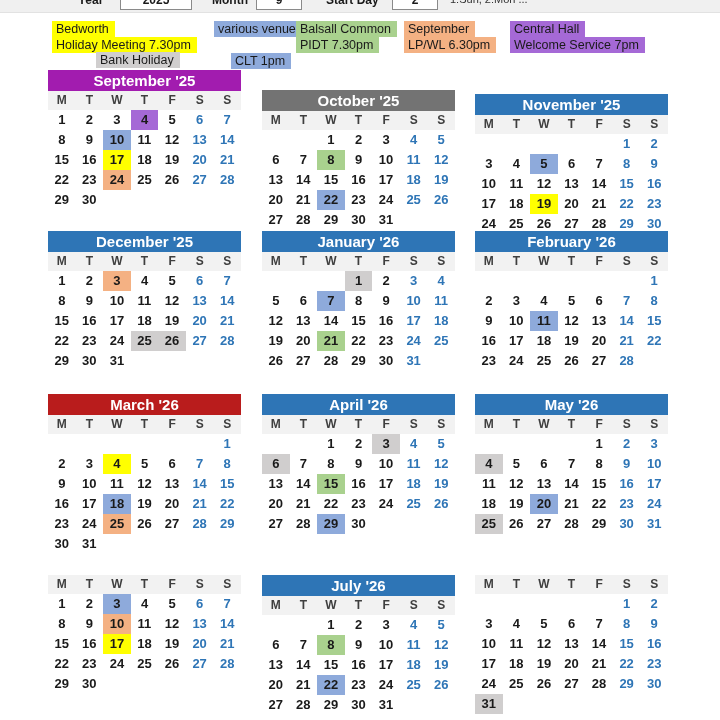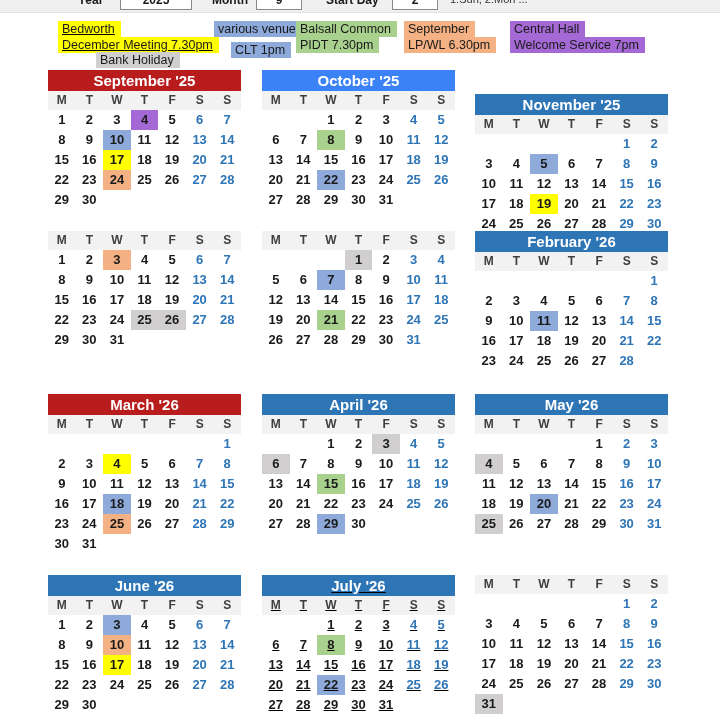--- a/index.html
+++ b/index.html
@@ -56,7 +56,7 @@
   </div>
 
   <div id="legend">
-      <div class="legend-item" style="left: 58px; top: 21px; text-decoration: underline;">
+      <div class="legend-item" style="left: 52px; top: 21px;">
         <div class="legend-line" style="background: rgb(255, 255, 0);">Bedworth</div>
         <div class="legend-line" style="background: rgb(255, 255, 0);">December Meeting 7.30pm</div>
       </div>

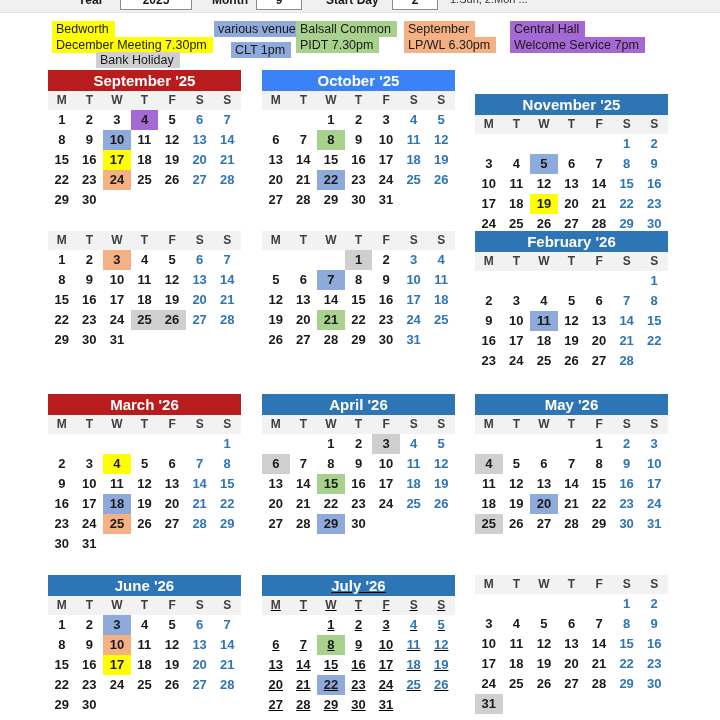--- a/index.html
+++ b/index.html
@@ -58,7 +58,7 @@
   <div id="legend">
       <div class="legend-item" style="left: 52px; top: 21px;">
         <div class="legend-line" style="background: rgb(255, 255, 0);">Bedworth</div>
-        <div class="legend-line" style="background: rgb(255, 255, 0);">December Meeting 7.30pm</div>
+        <div class="legend-line" style="background: rgb(255, 255, 0);">Holiday Meeting 7.30pm</div>
       </div>
       <div class="legend-item" style="left: 52px; top: 52px; padding-left: 44px;">
         <div class="legend-line" style="background: rgb(208, 206, 206);">Bank Holiday</div>

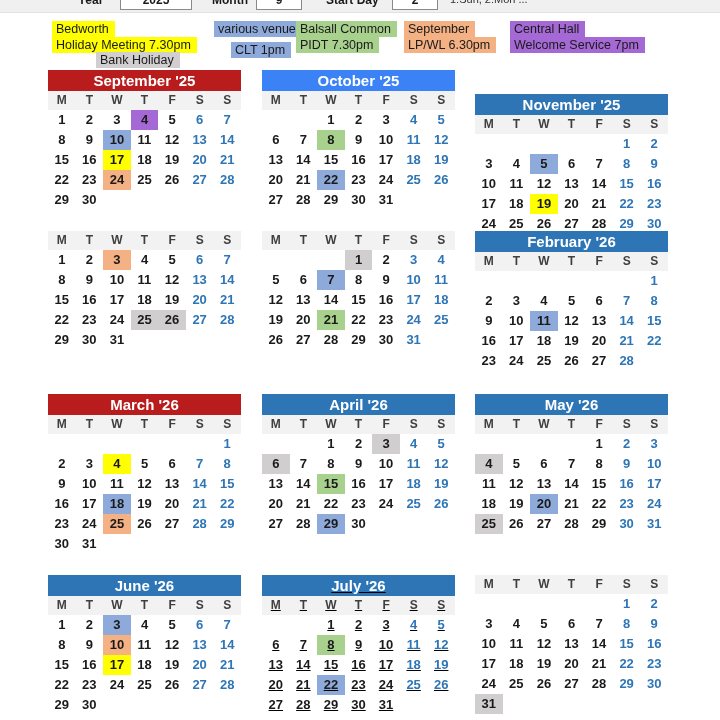--- a/index.html
+++ b/index.html
@@ -25,7 +25,7 @@
   .legend-item { position:absolute; }
   .legend-line { display:table; font-size:12.5px; color:#1a1a1a;
                  padding:1px 6px 1px 4px; white-space:nowrap; line-height:14px; }
-  .legend-item.center-2 .legend-line:nth-child(2) { margin:5px auto; }
+  .legend-item.center-2 .legend-line:nth-child(2) { margin:16px auto; }
 
   
   .month { position:absolute; width:193px; }

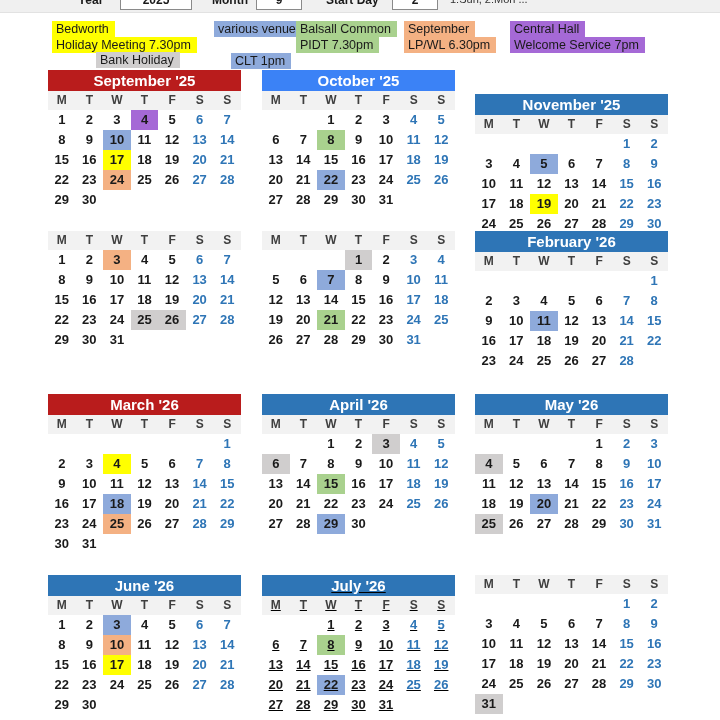--- a/index.html
+++ b/index.html
@@ -82,7 +82,7 @@
     </div>
   <div id="months">
       <div class="month" style="left: 48px; top: 70px;">
-        <div class="month-header" style="background: #b91c1c;">September '25</div>
+        <div class="month-header" style="background: #a21caf;">September '25</div>
         <div class="month-grid">
           <div class="dow" style="background: rgb(242, 242, 242);">M</div>
           <div class="dow" style="background: rgb(242, 242, 242);">T</div>

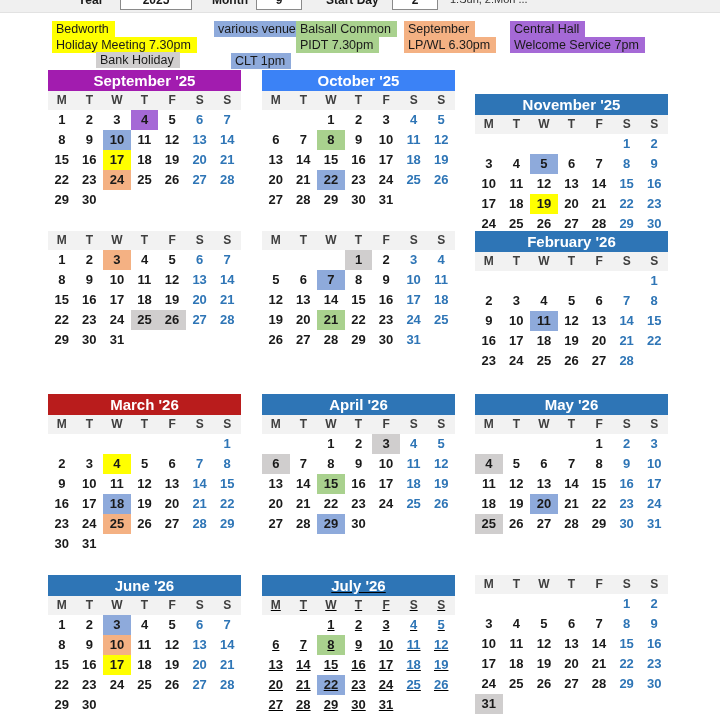--- a/index.html
+++ b/index.html
@@ -129,7 +129,7 @@
         </div>
       </div>
       <div class="month" style="left: 262px; top: 70px;">
-        <div class="month-header" style="background: #3b82f6;">October '25</div>
+        <div class="month-header" style="background: #737373; margin-top: 20px;">October '25</div>
         <div class="month-grid">
           <div class="dow" style="background: rgb(242, 242, 242);">M</div>
           <div class="dow" style="background: rgb(242, 242, 242);">T</div>

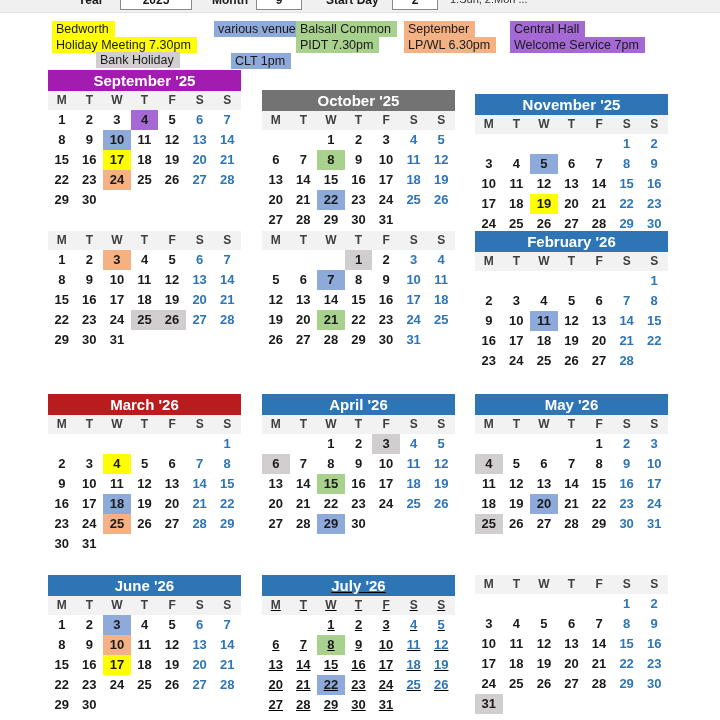--- a/index.html
+++ b/index.html
@@ -223,6 +223,7 @@
         </div>
       </div>
       <div class="month" style="left: 48px; top: 231px;">
+        <div class="month-header" style="background: rgb(46, 117, 182);">December '25</div>
         <div class="month-grid">
           <div class="dow" style="background: rgb(242, 242, 242);">M</div>
           <div class="dow" style="background: rgb(242, 242, 242);">T</div>

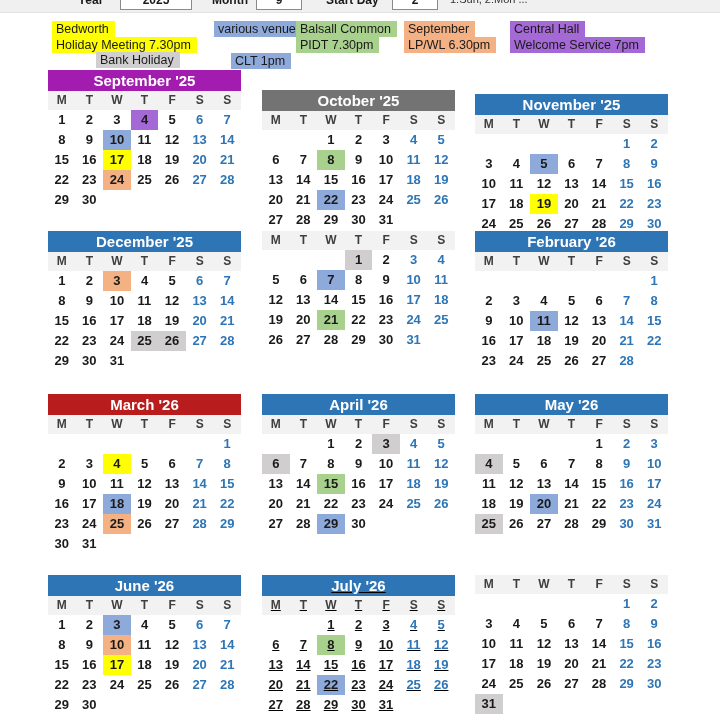--- a/index.html
+++ b/index.html
@@ -270,6 +270,7 @@
         </div>
       </div>
       <div class="month" style="left: 262px; top: 231px;">
+        <div class="month-header" style="background: rgb(46, 117, 182);">January '26</div>
         <div class="month-grid">
           <div class="dow" style="background: rgb(242, 242, 242);">M</div>
           <div class="dow" style="background: rgb(242, 242, 242);">T</div>

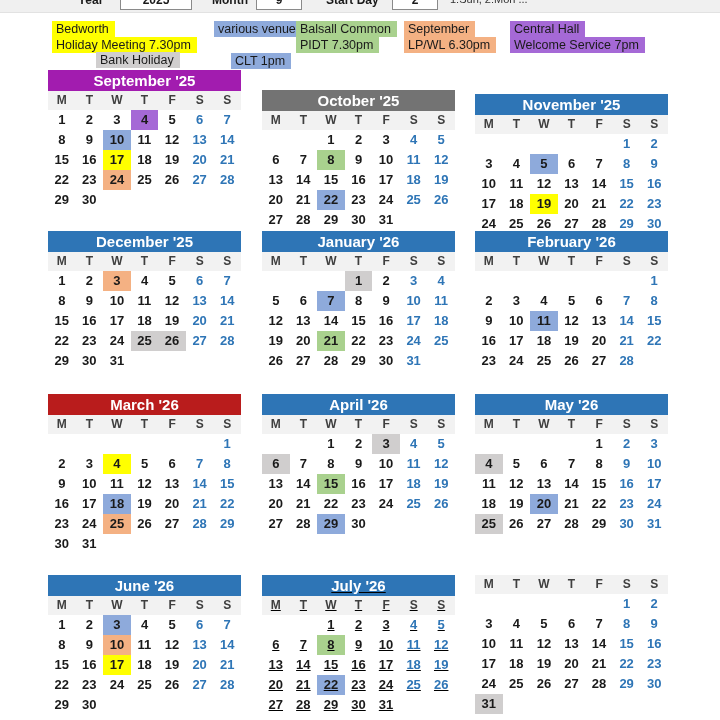--- a/index.html
+++ b/index.html
@@ -512,7 +512,6 @@
         </div>
       </div>
       <div class="month" style="left: 48px; top: 575px;">
-        <div class="month-header" style="background: rgb(46, 117, 182);">June '26</div>
         <div class="month-grid">
           <div class="dow" style="background: rgb(242, 242, 242);">M</div>
           <div class="dow" style="background: rgb(242, 242, 242);">T</div>

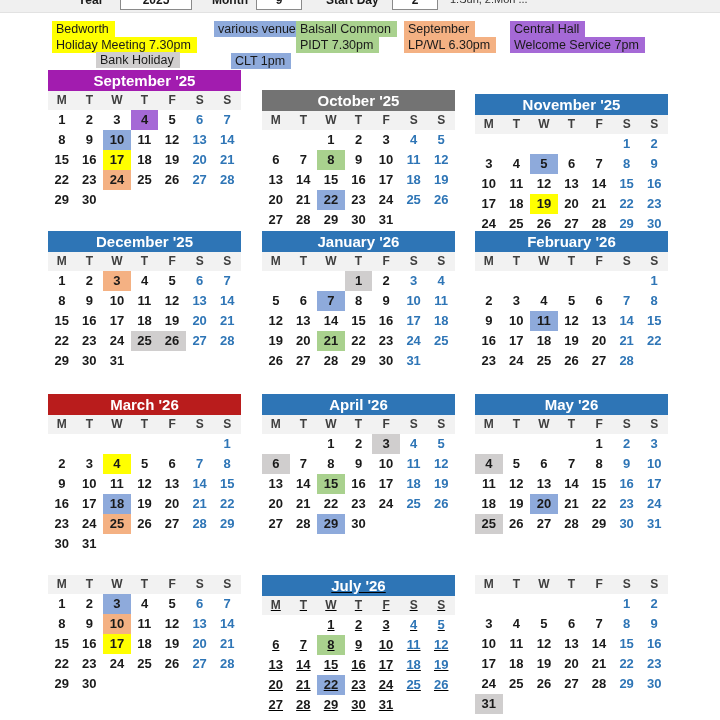--- a/index.html
+++ b/index.html
@@ -557,7 +557,7 @@
           <div class="day weekend"></div>
         </div>
       </div>
-      <div class="month" style="left: 262px; top: 575px; text-decoration: underline;">
+      <div class="month" style="left: 262px; top: 575px;">
         <div class="month-header" style="background: rgb(46, 117, 182);">July '26</div>
         <div class="month-grid">
           <div class="dow" style="background: rgb(242, 242, 242);">M</div>

